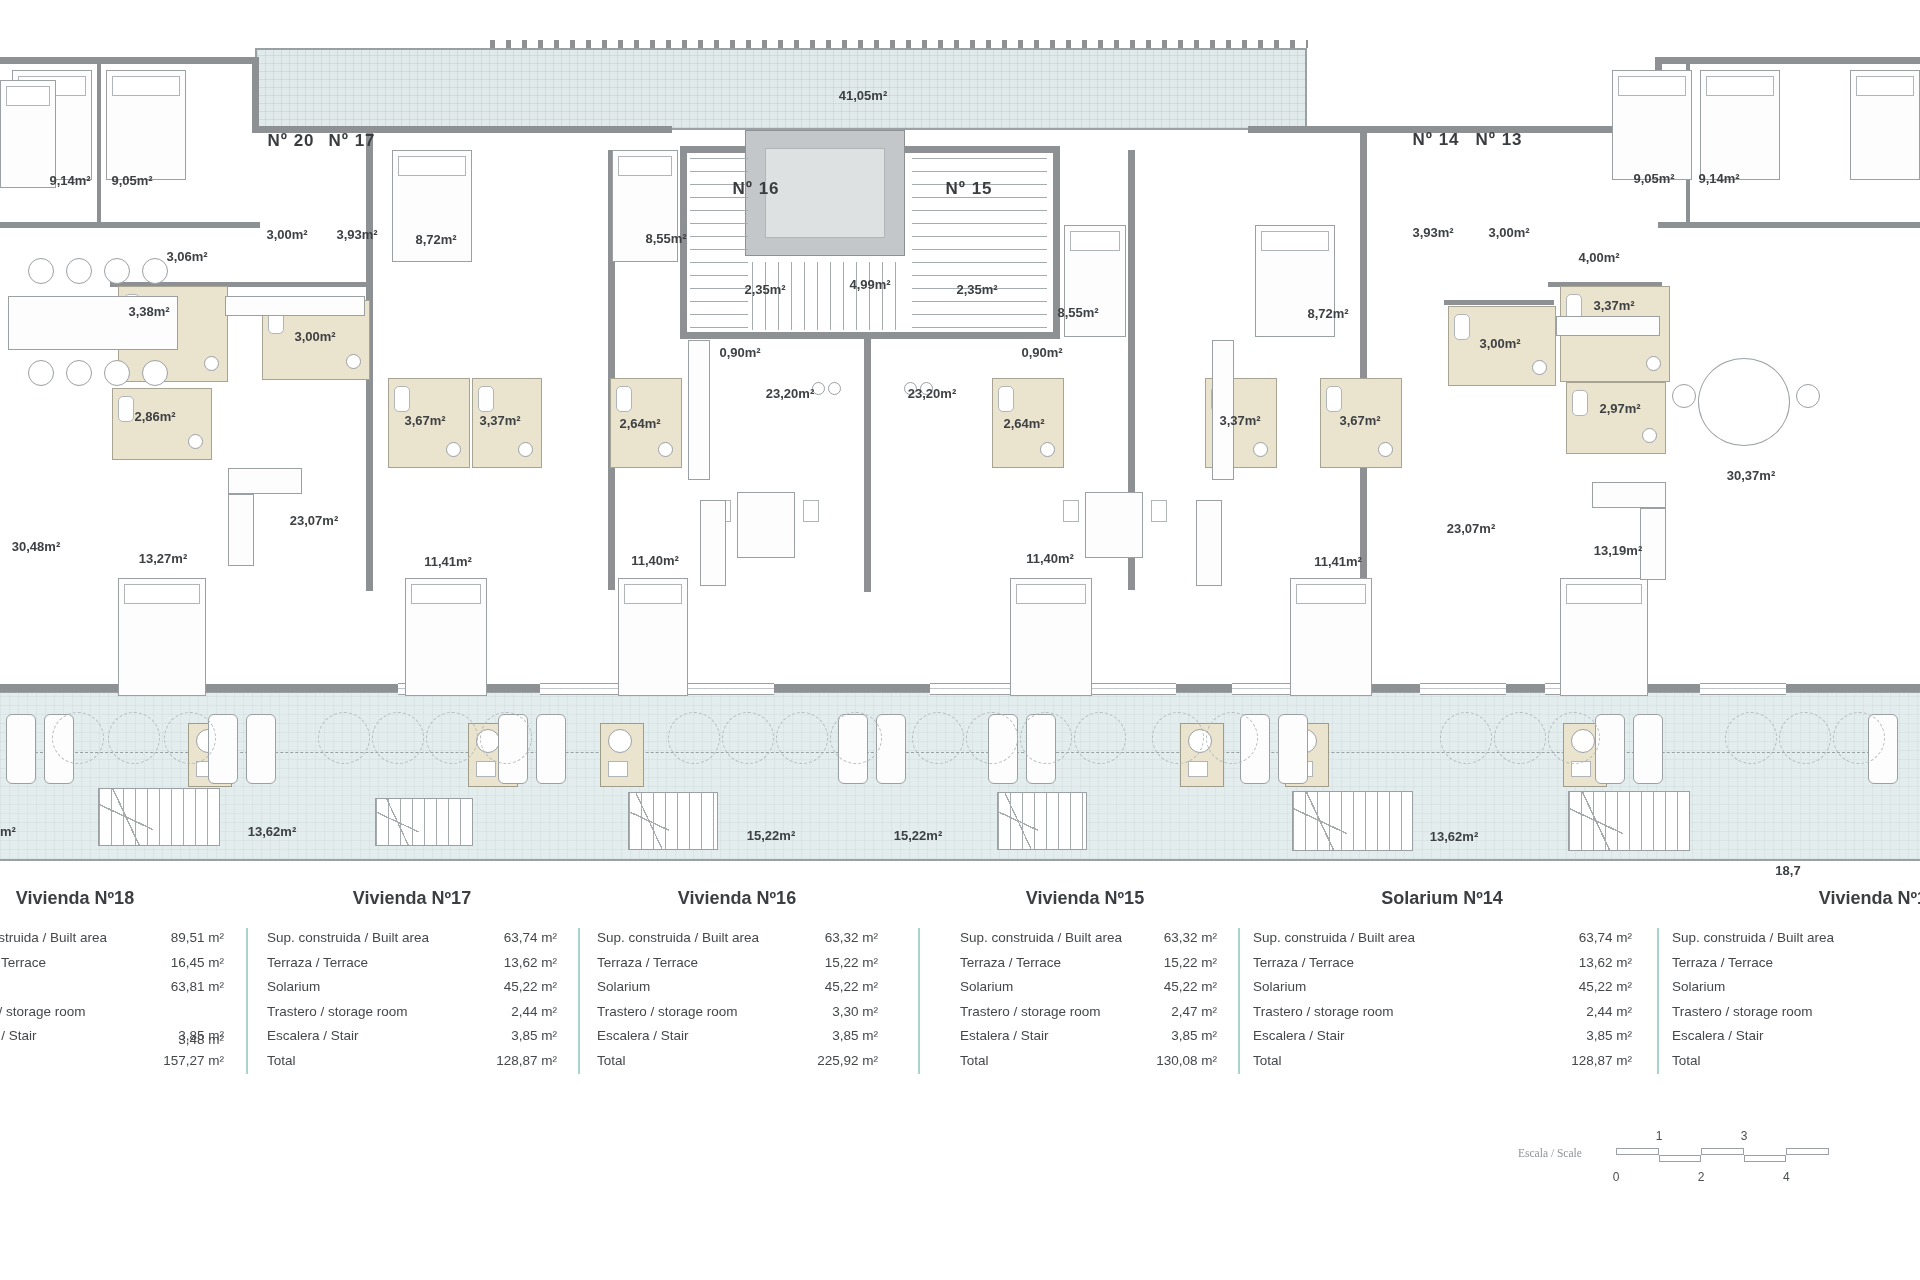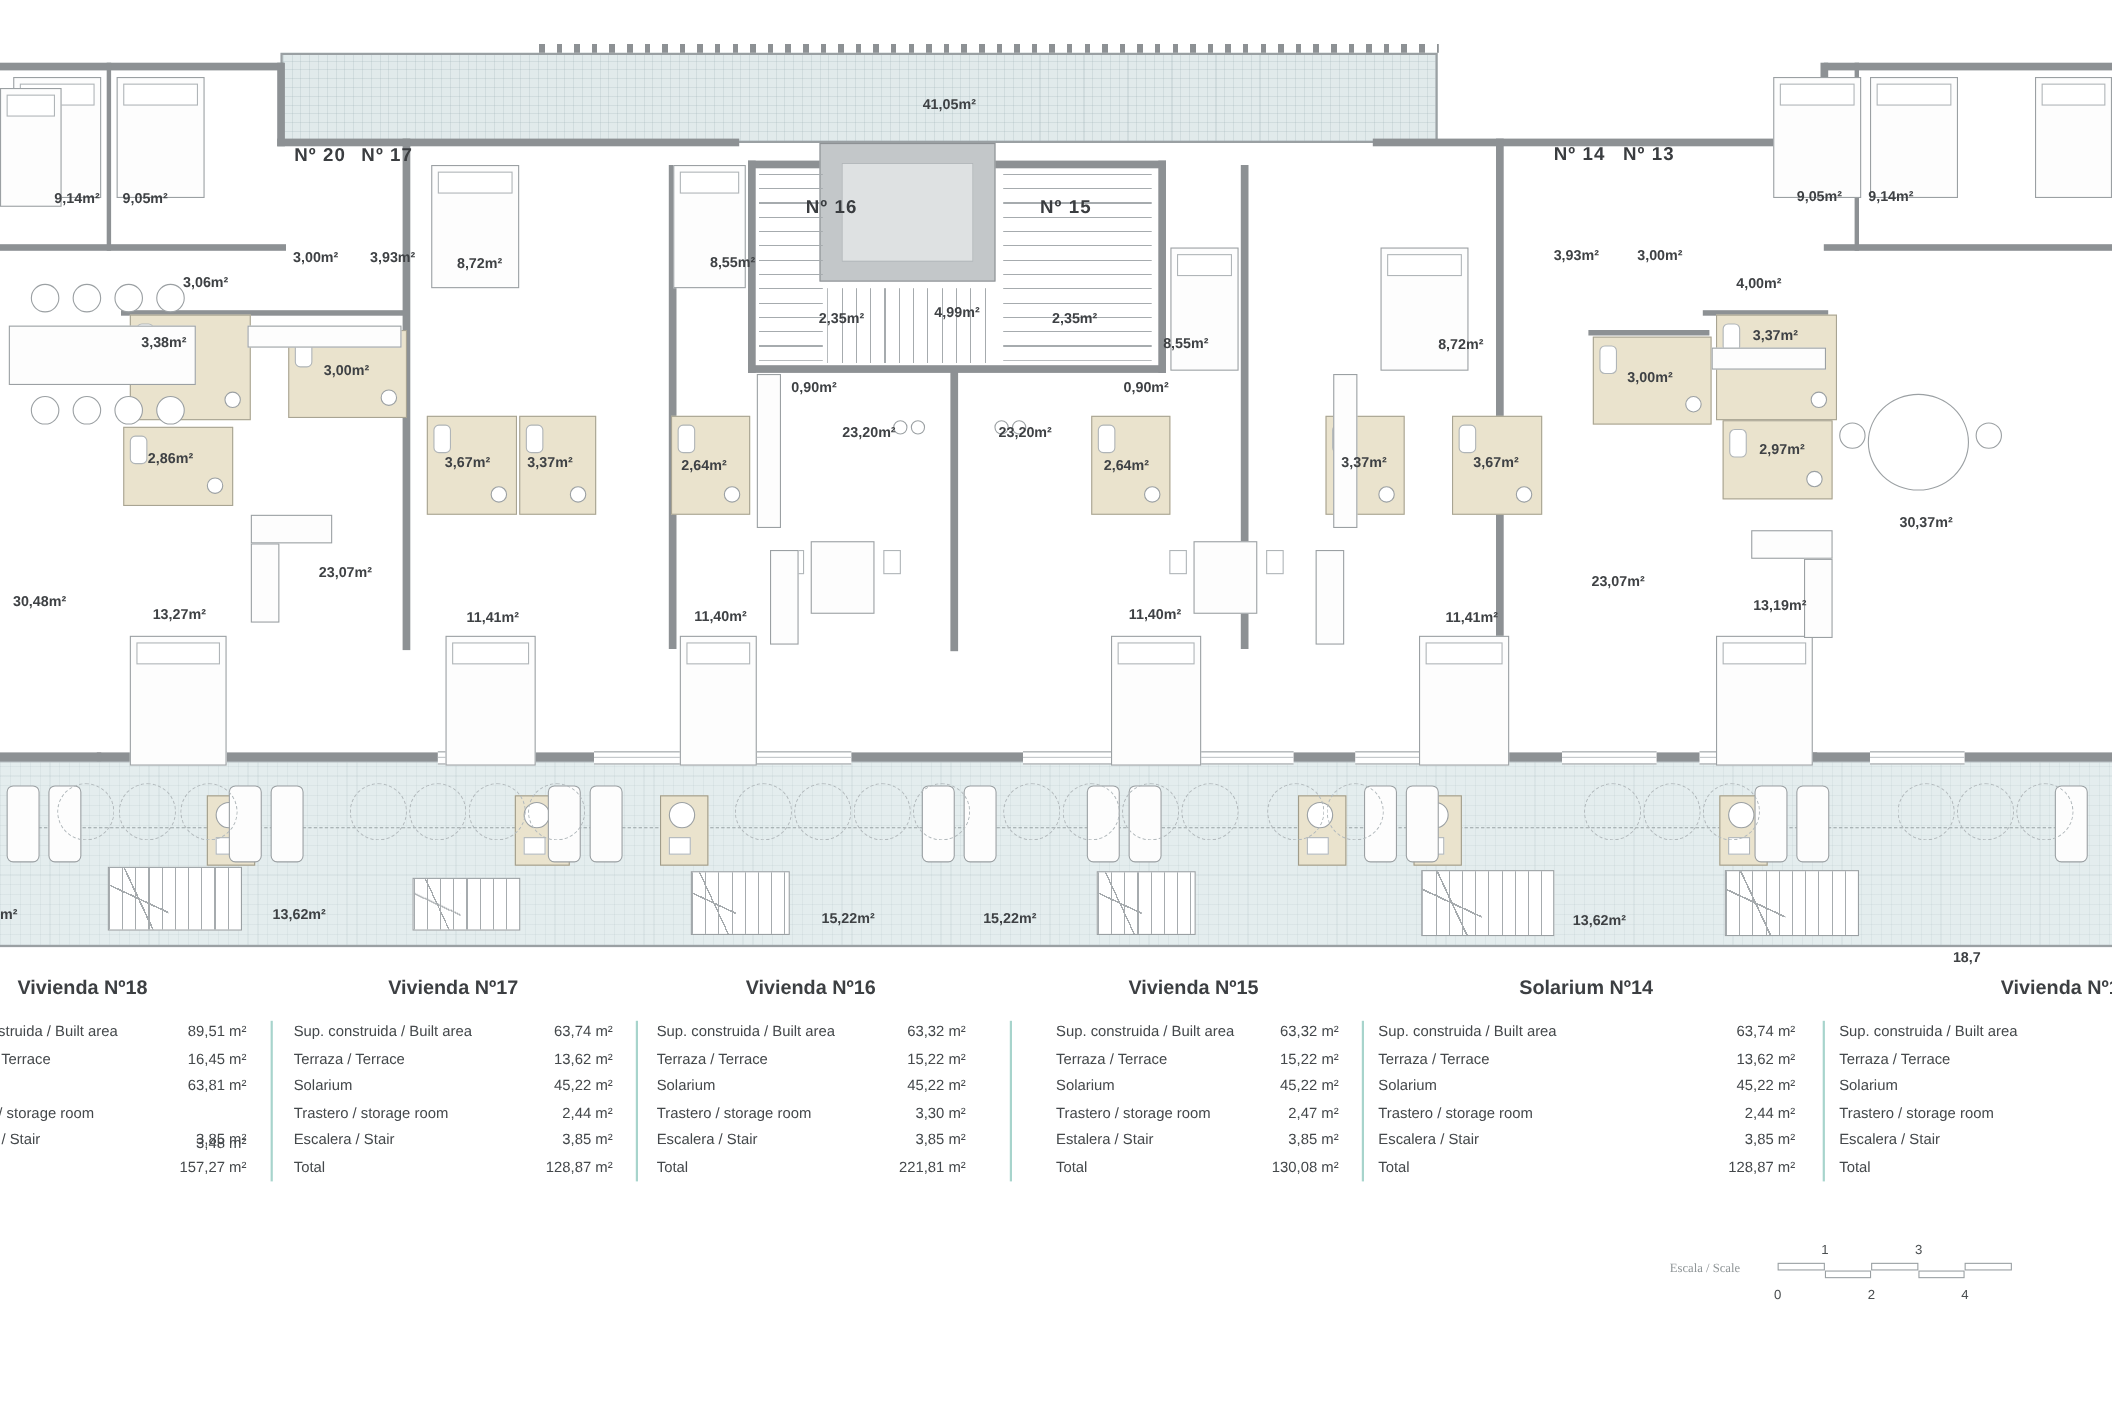--- a/index.html
+++ b/index.html
@@ -359,7 +359,7 @@
       <div class="tbl-label" style="left: 597px; top: 148.4px;">Escalera / Stair</div>
       <div class="tbl-value" style="left: 758px; top: 148.4px;">3,85 m²</div>
       <div class="tbl-label" style="left: 597px; top: 173px;">Total</div>
-      <div class="tbl-value" style="left: 758px; top: 173px;">221,81 m²</div>
+      <div class="tbl-value" style="left: 758px; top: 173px;">225,92 m²</div>
       <div class="tbl-title" style="left: 1085px; top: 18px;">Vivienda Nº15</div>
       <div class="tbl-label" style="left: 960px; top: 50px;">Sup. construida / Built area</div>
       <div class="tbl-value" style="left: 1097px; top: 50px;">63,32 m²</div>

